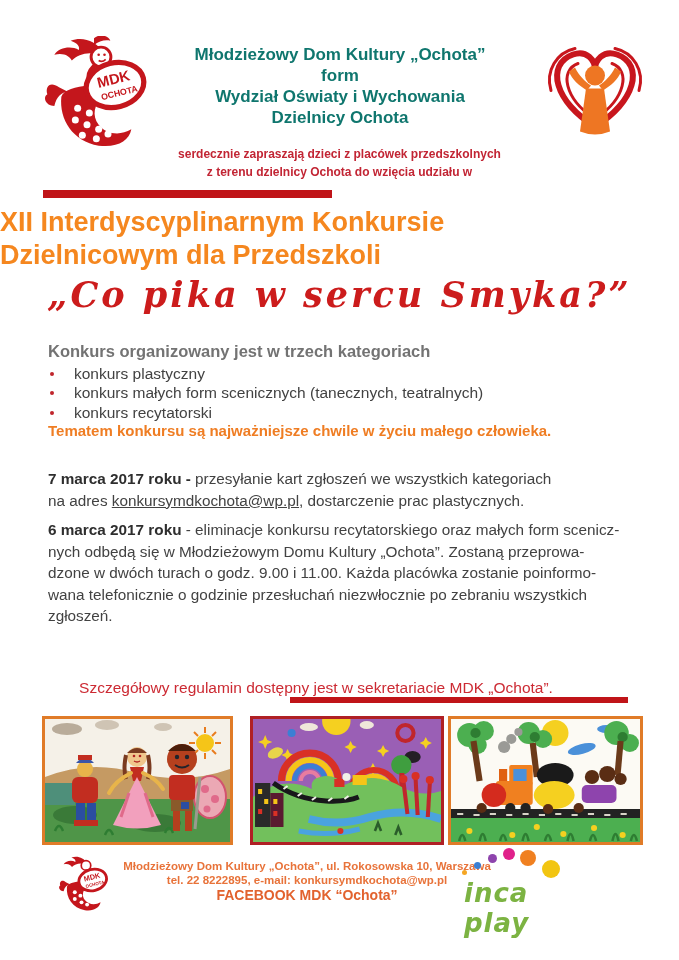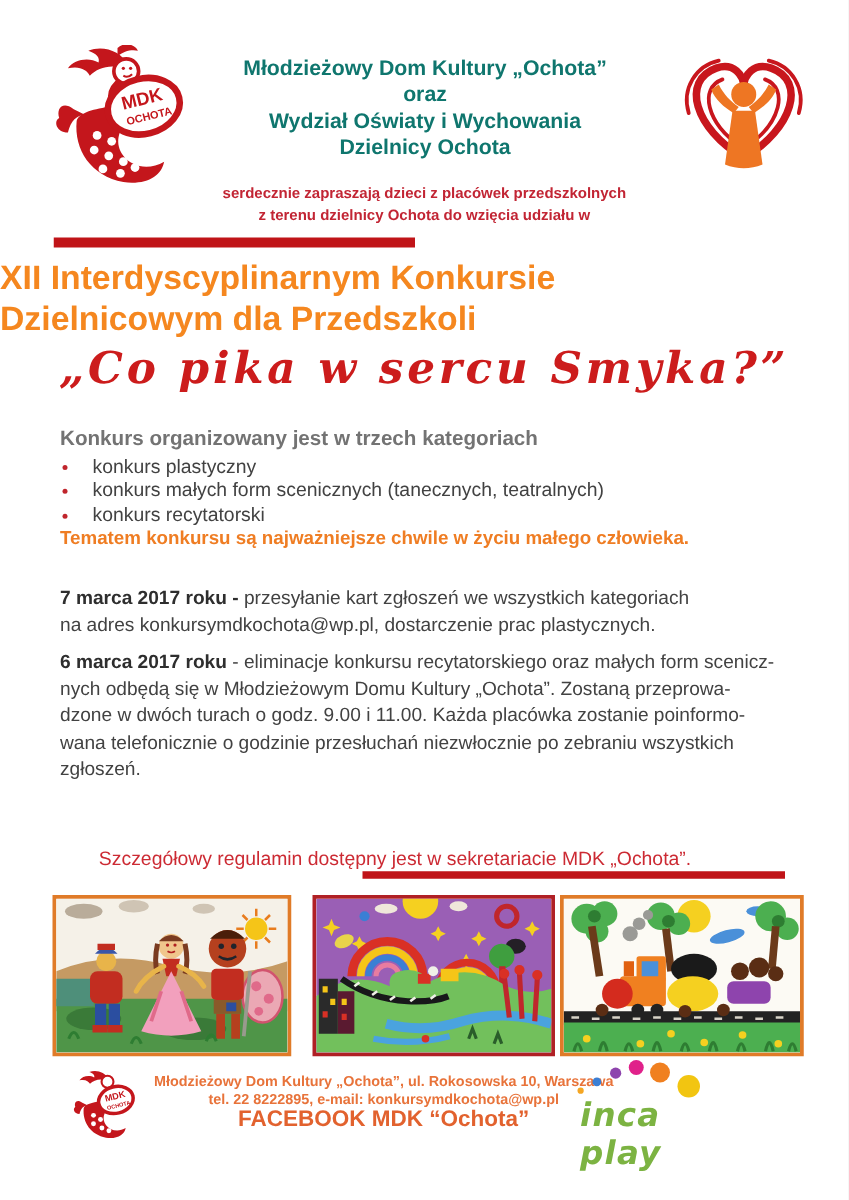--- a/index.html
+++ b/index.html
@@ -82,7 +82,7 @@
 
   <div class="abs org-block">
     <div>Młodzieżowy Dom Kultury „Ochota”</div>
-    <div>oraz</div>
+    <div>form</div>
     <div>Wydział Oświaty i Wychowania</div>
     <div>Dzielnicy Ochota</div>
   </div>

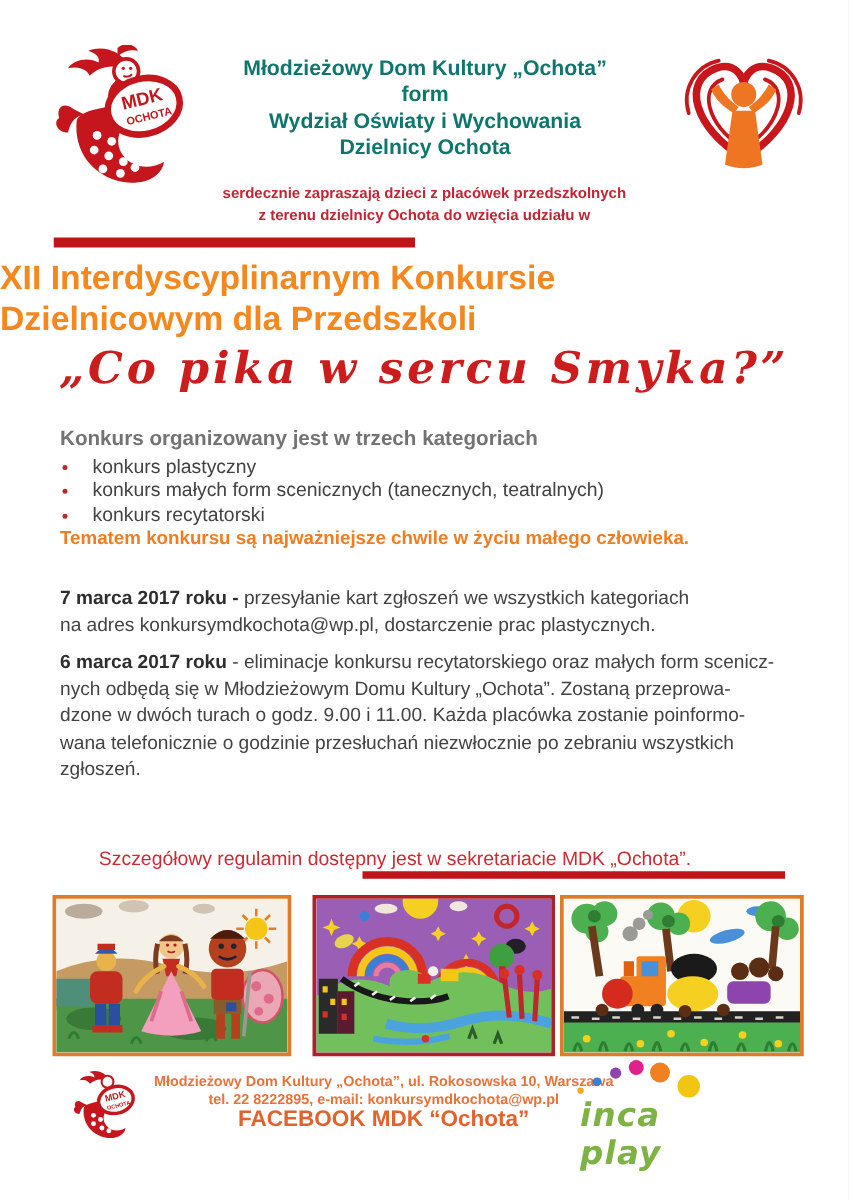--- a/index.html
+++ b/index.html
@@ -25,7 +25,7 @@
   .sched-head{left:48px;top:444px;width:600px;}
   .para{left:48px;top:0;width:595px;color:#424242;font-size:15.3px;line-height:21.5px;white-space:pre-line;}
   .para b{color:#2e2e2e;}
-  .email{margin-top:33px;}
+  .email{text-decoration:underline;margin-top:33px;}
   .note{left:6px;top:679px;width:620px;text-align:center;color:#cc2a33;font-size:15.5px;}
   .bar-bottom{left:290px;top:697px;width:338px;height:6px;background:#c01418;}
   

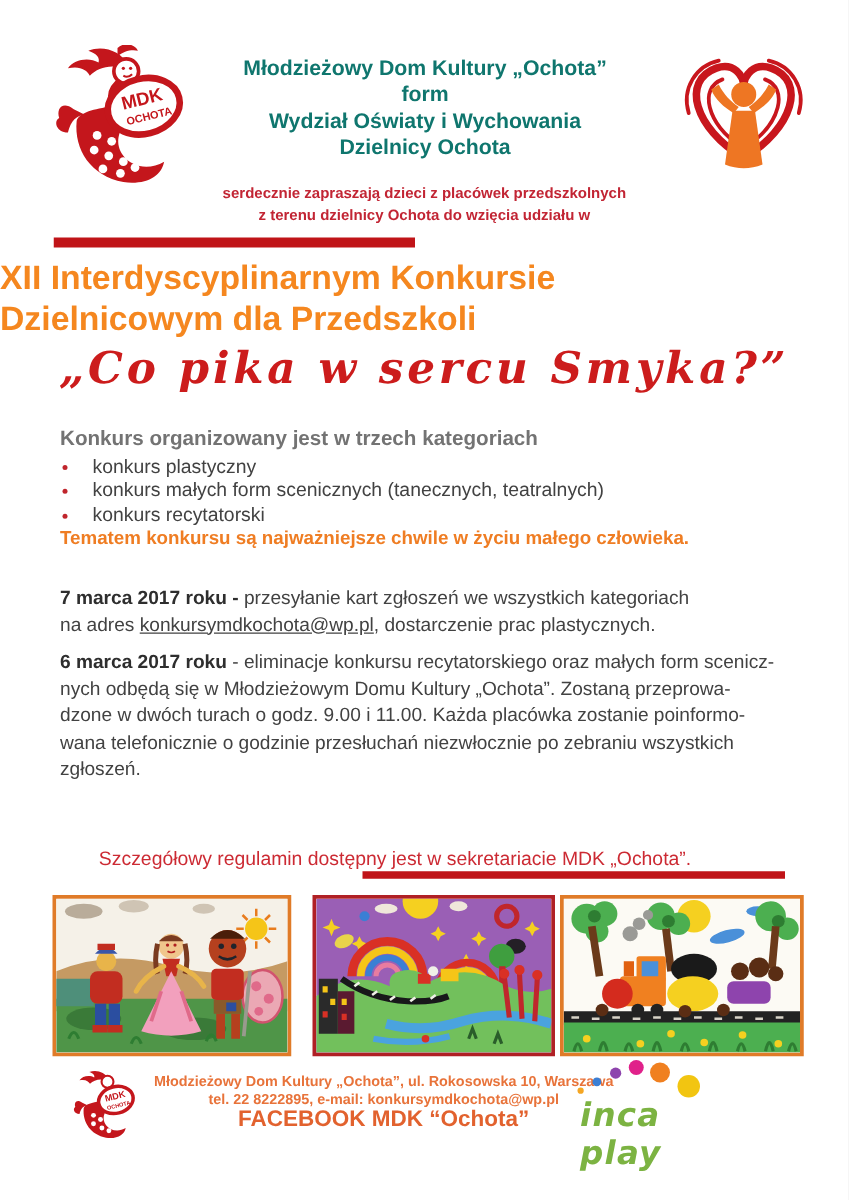--- a/index.html
+++ b/index.html
@@ -33,7 +33,7 @@
   .painting svg{display:block;}
   
   .footer-text{left:112px;top:860px;width:390px;text-align:center;color:#e8733a;font-weight:bold;font-size:11.5px;line-height:13.5px;}
-  .fb-line{font-size:18px;color:#e2622e;margin-top:2px;}
+  .fb-line{font-size:14px;color:#e2622e;margin-top:2px;}
   .inca{left:462px;top:848px;width:120px;height:64px;}
   .inca-dot{position:absolute;border-radius:50%;}
   .inca-text{position:absolute;left:2px;top:30px;width:116px;color:#7cb342;font-weight:bold;font-style:italic;

